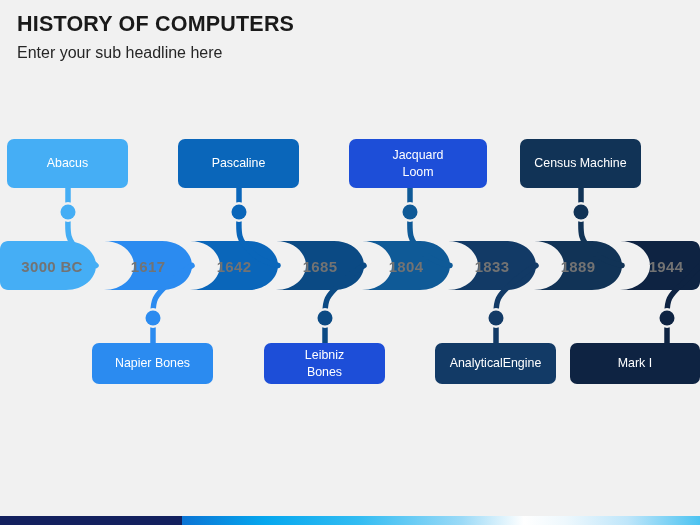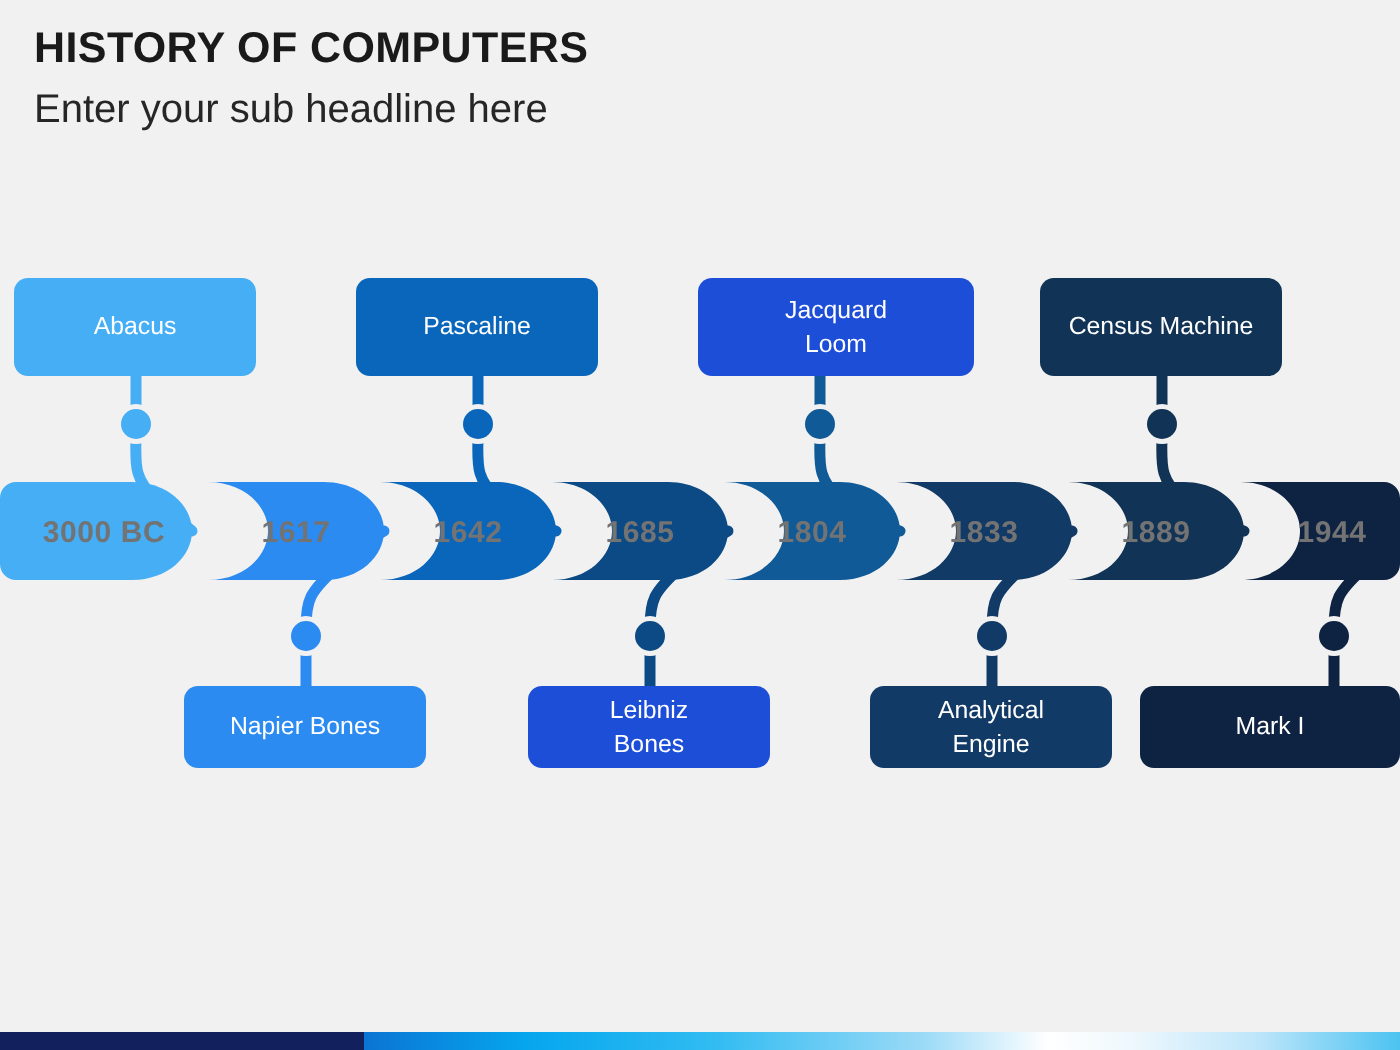--- a/index.html
+++ b/index.html
@@ -39,7 +39,7 @@
     white-space: nowrap;
   }
   #subtitle {
-    font-size: 20px;
+    font-size: 16px;
     font-weight: normal;
     color: #262626;
     margin: 7px 0 0 0;

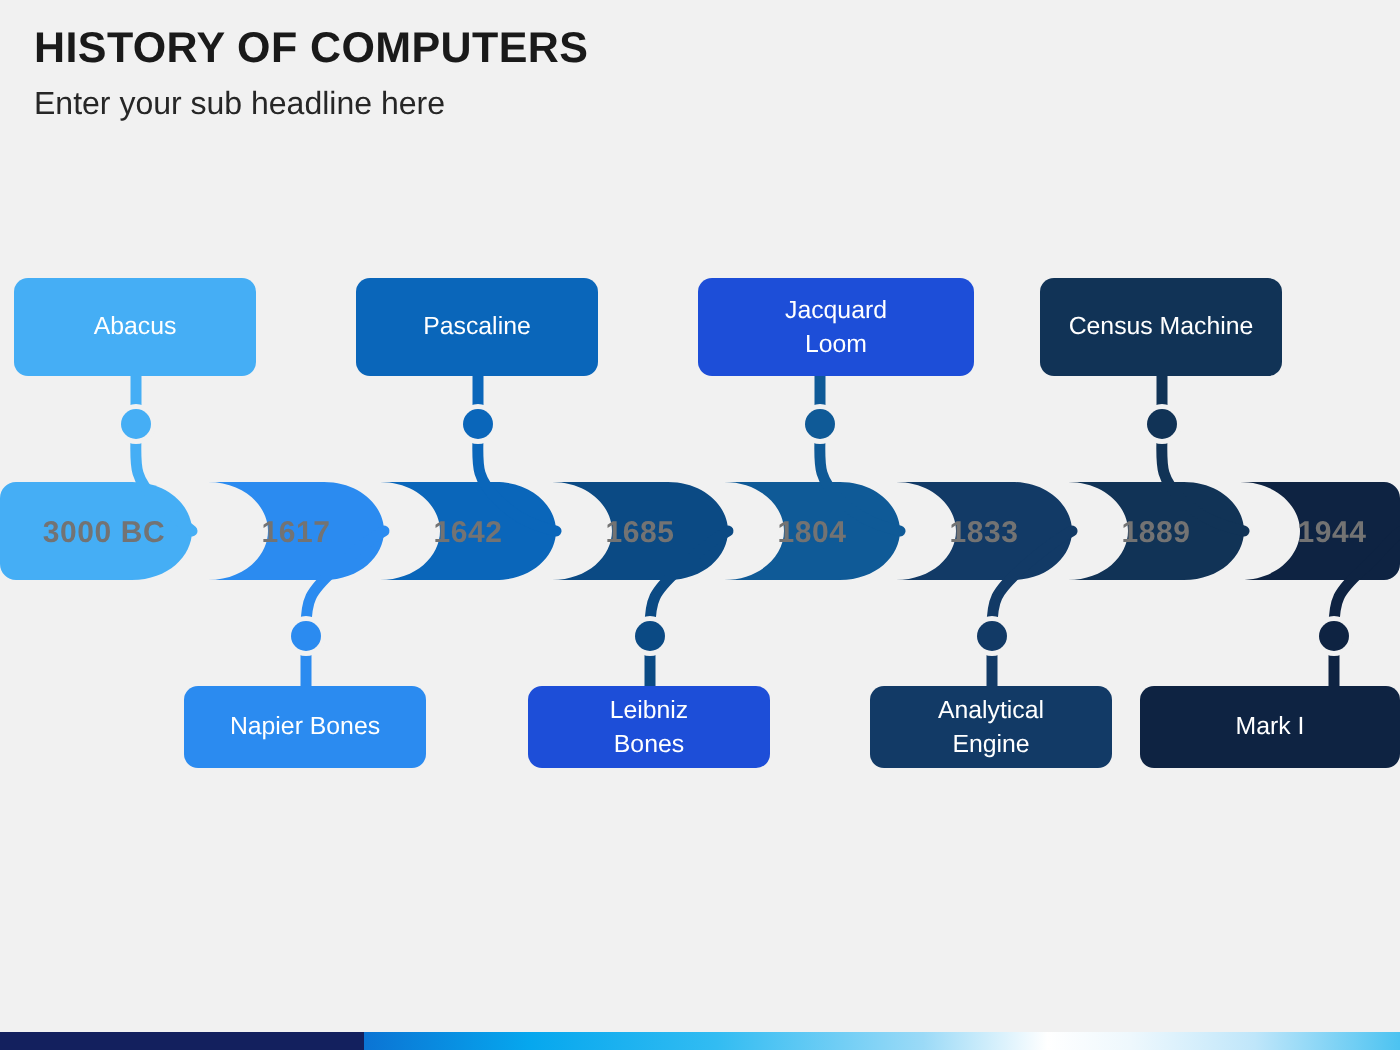--- a/index.html
+++ b/index.html
@@ -271,7 +271,7 @@
     <span>Bones</span>
   </div>
 
-  <div class="card" style="left:435px;top:343px; width:121px; height:41px; background:#123a66; flex-direction:column;">
+  <div class="card" style="left:435px;top:343px; width:121px; height:41px; background:#123a66; flex-direction:row;">
     <span>Analytical</span>
     <span>Engine</span>
   </div>

